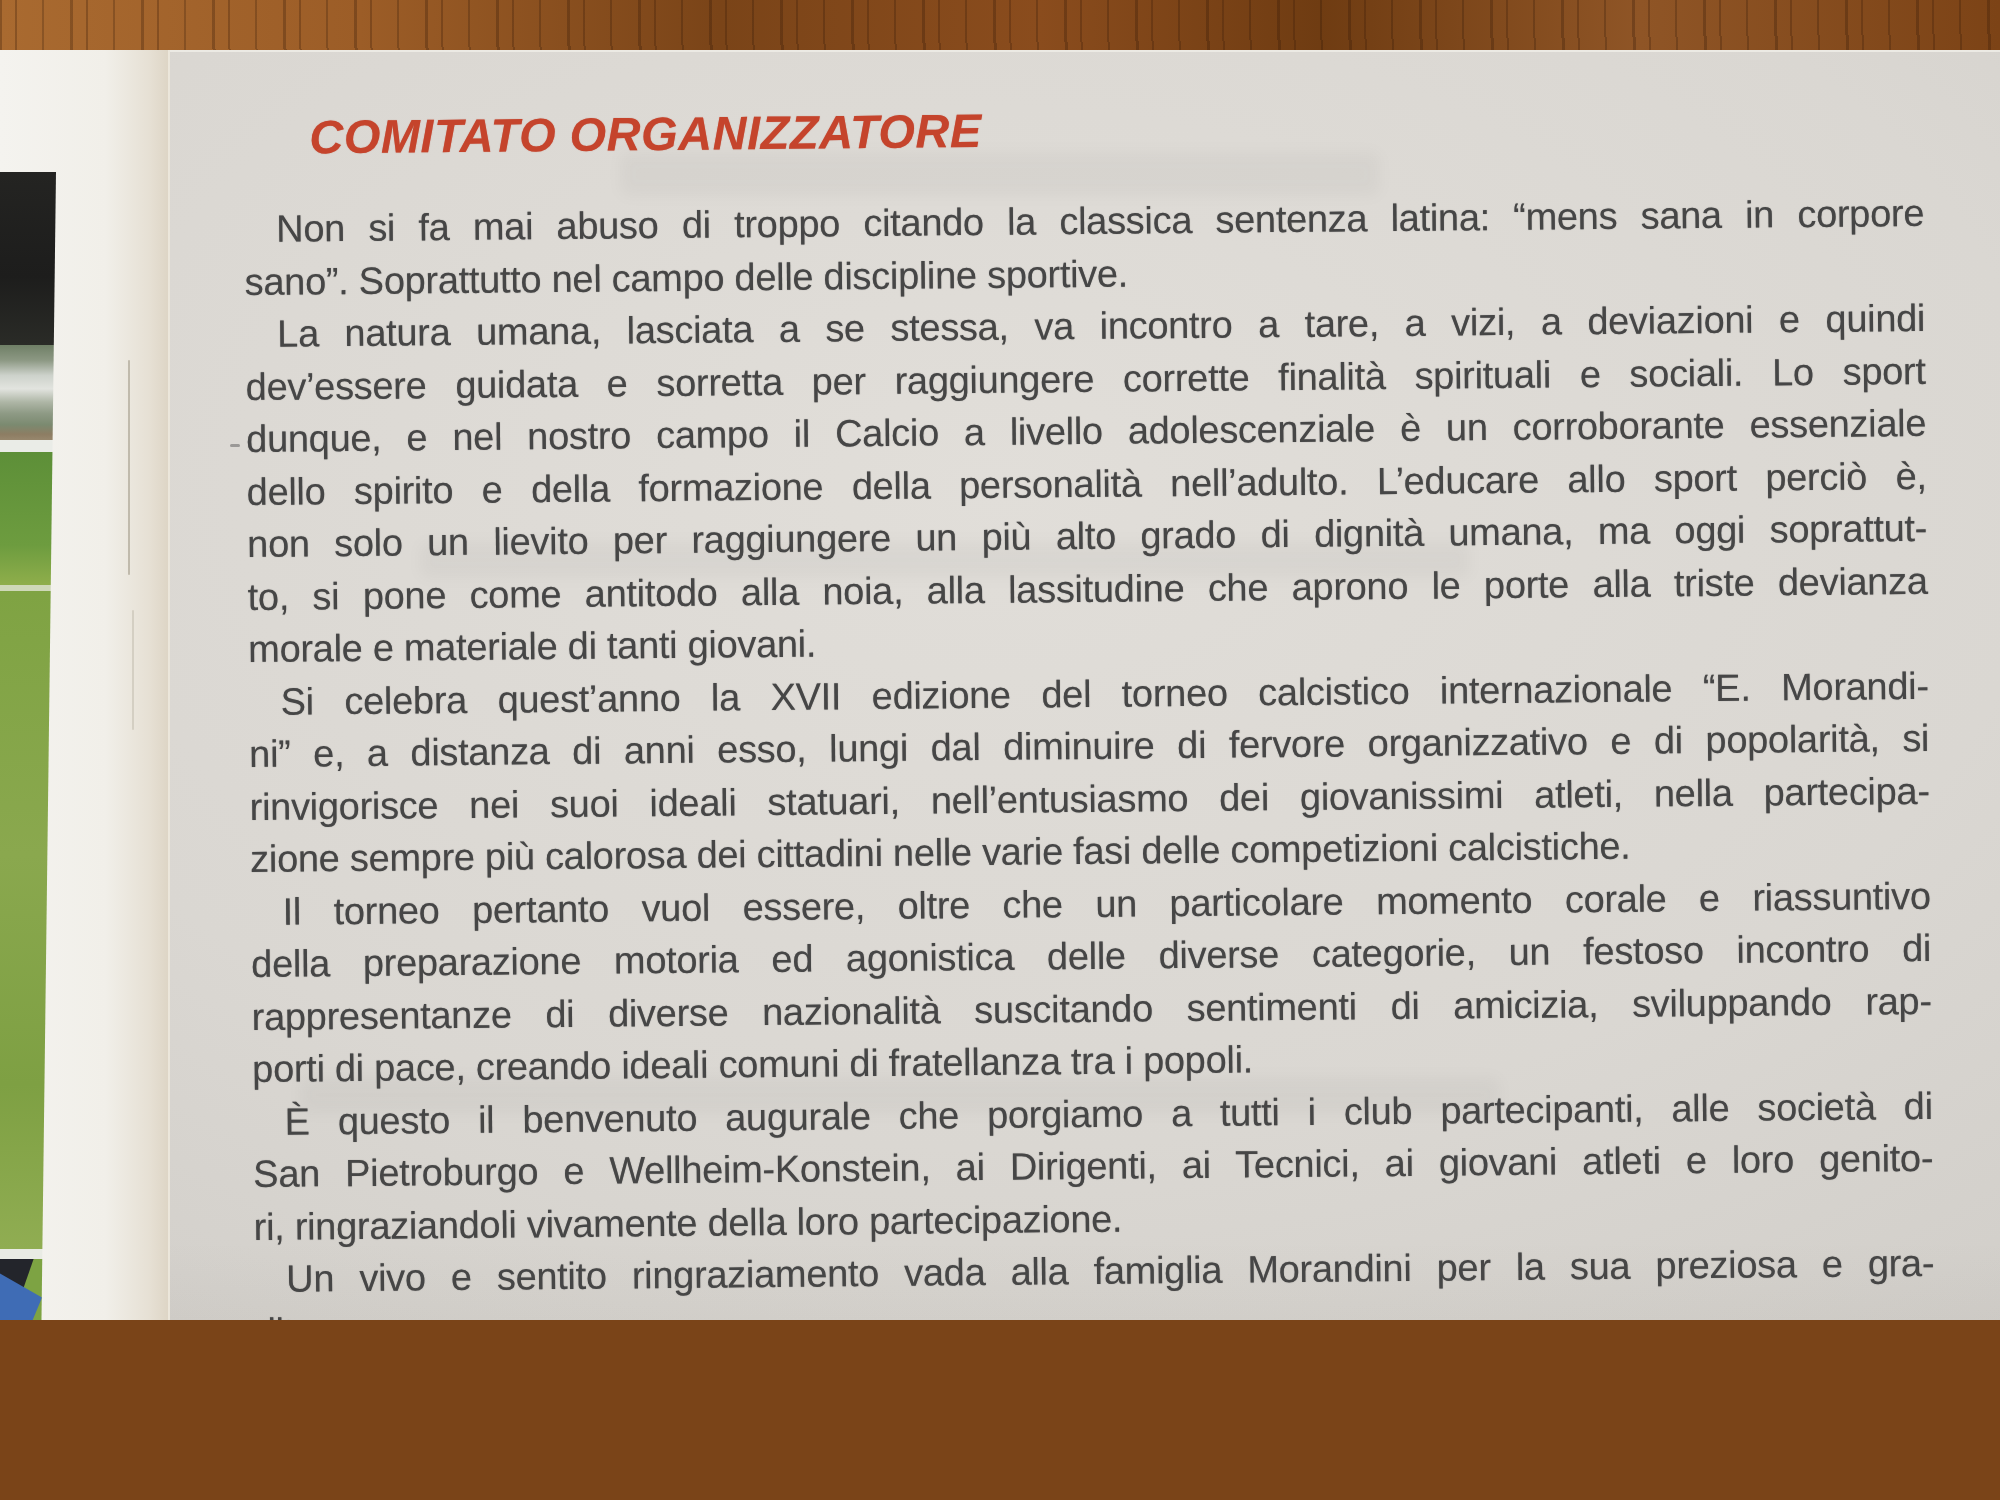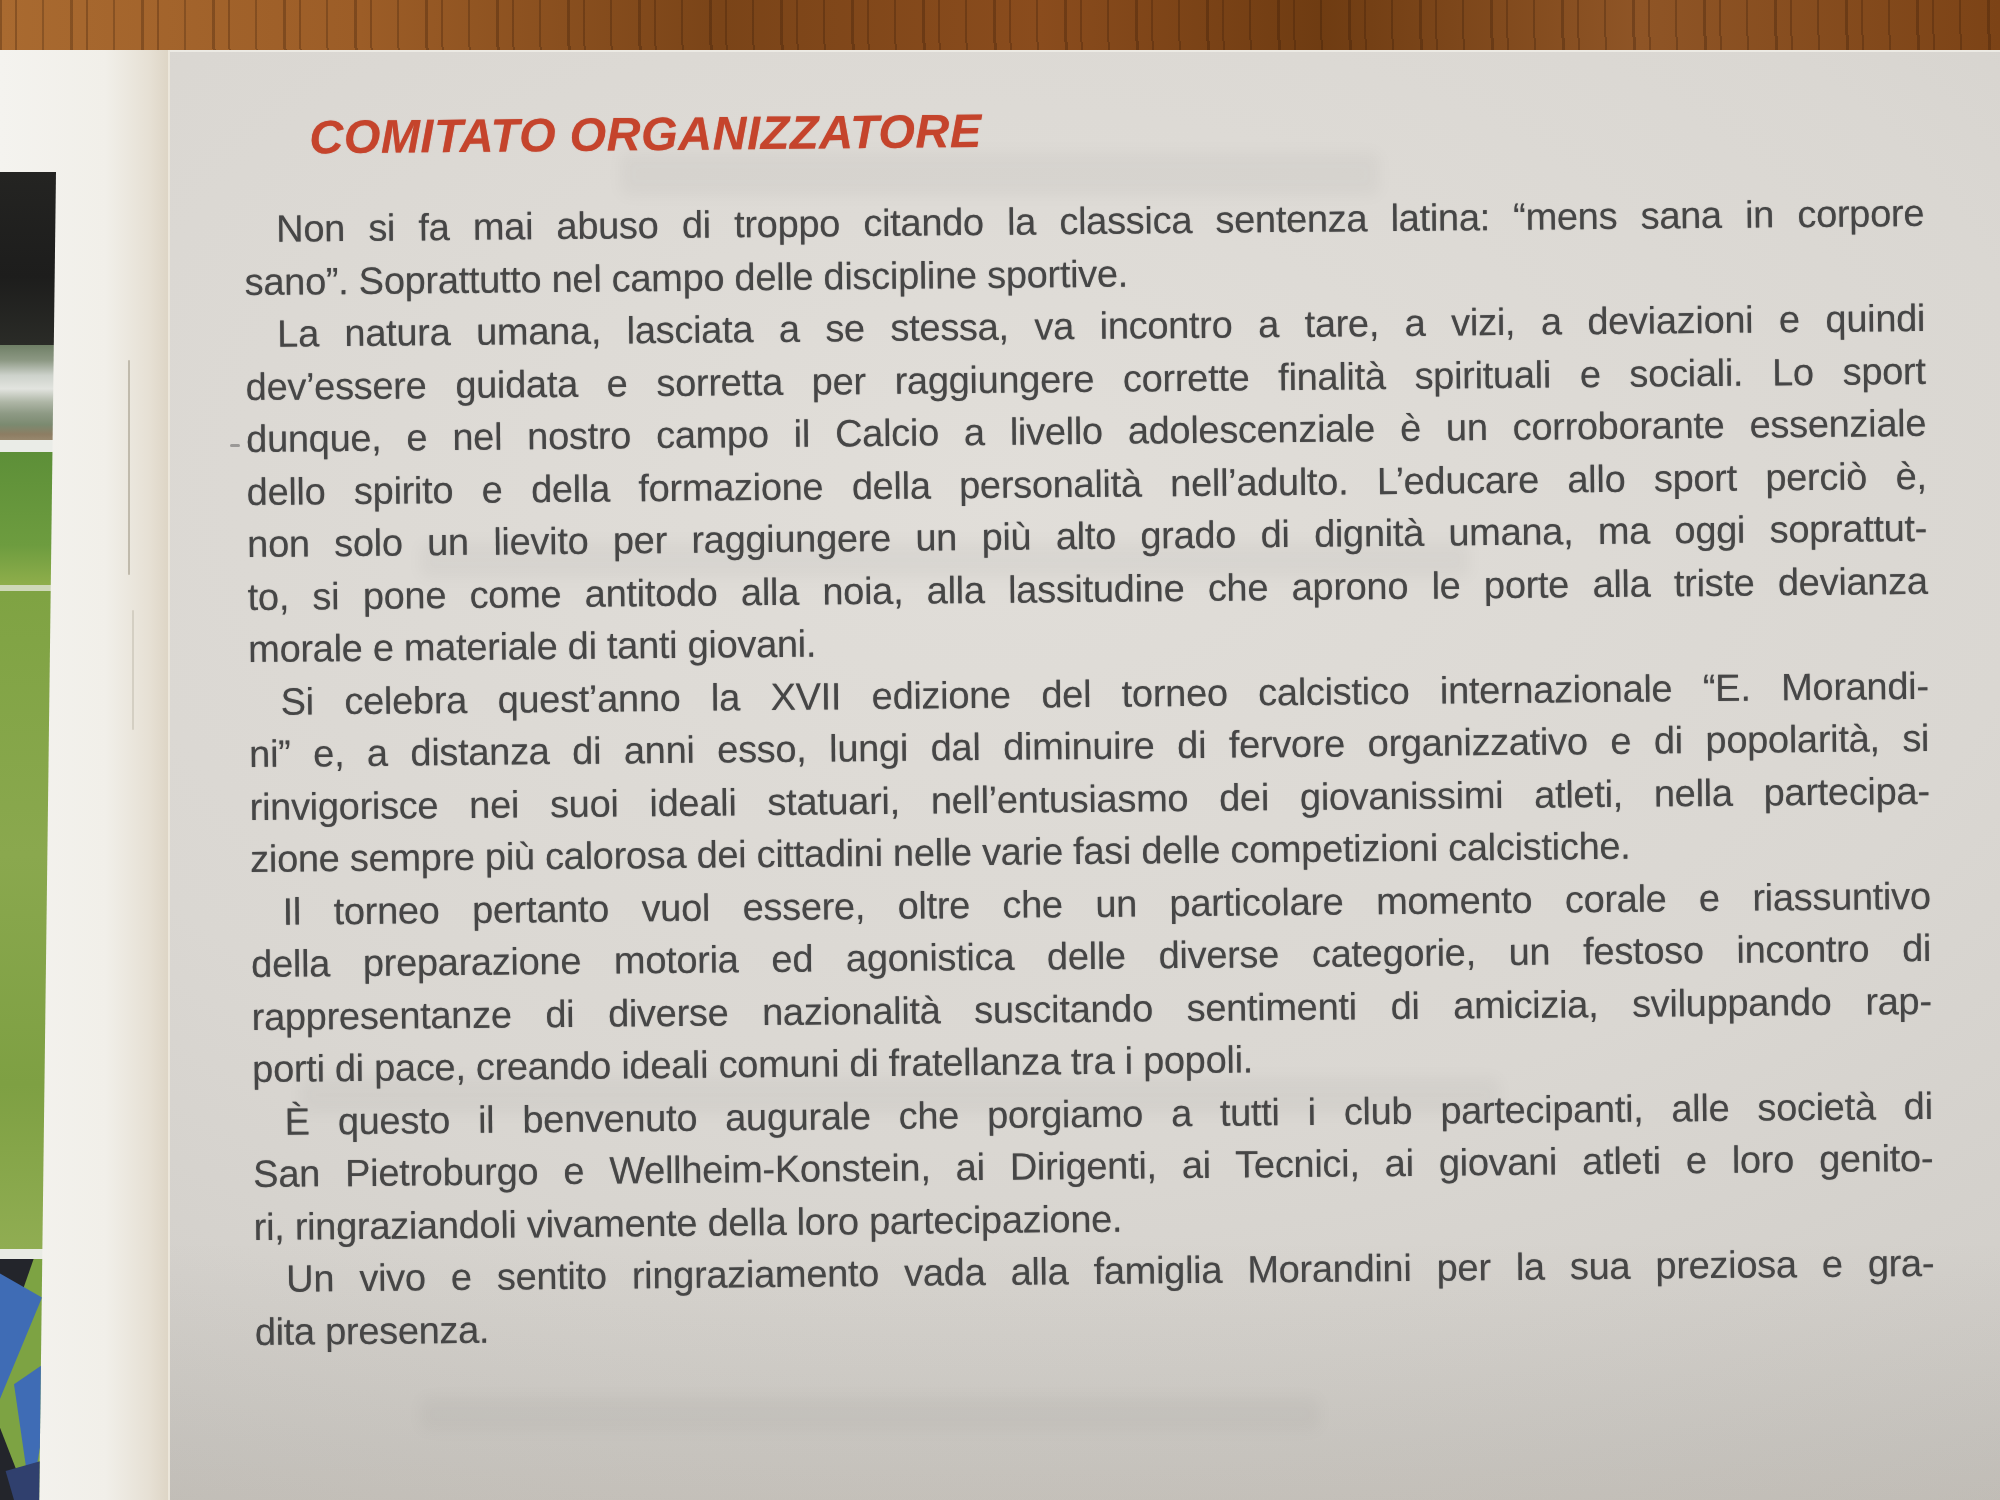--- a/index.html
+++ b/index.html
@@ -4,7 +4,7 @@
 <style>
   html,body{margin:0;padding:0;}
   body{font-family:"Liberation Sans",sans-serif;background:#7a4418;}
-  .scene{position:relative;width:2000px;height:1500px;overflow:hidden;background:#4d7c0f;}
+  .scene{position:relative;width:2000px;height:1320px;overflow:hidden;background:#4d7c0f;}
 
   
   .wood{

